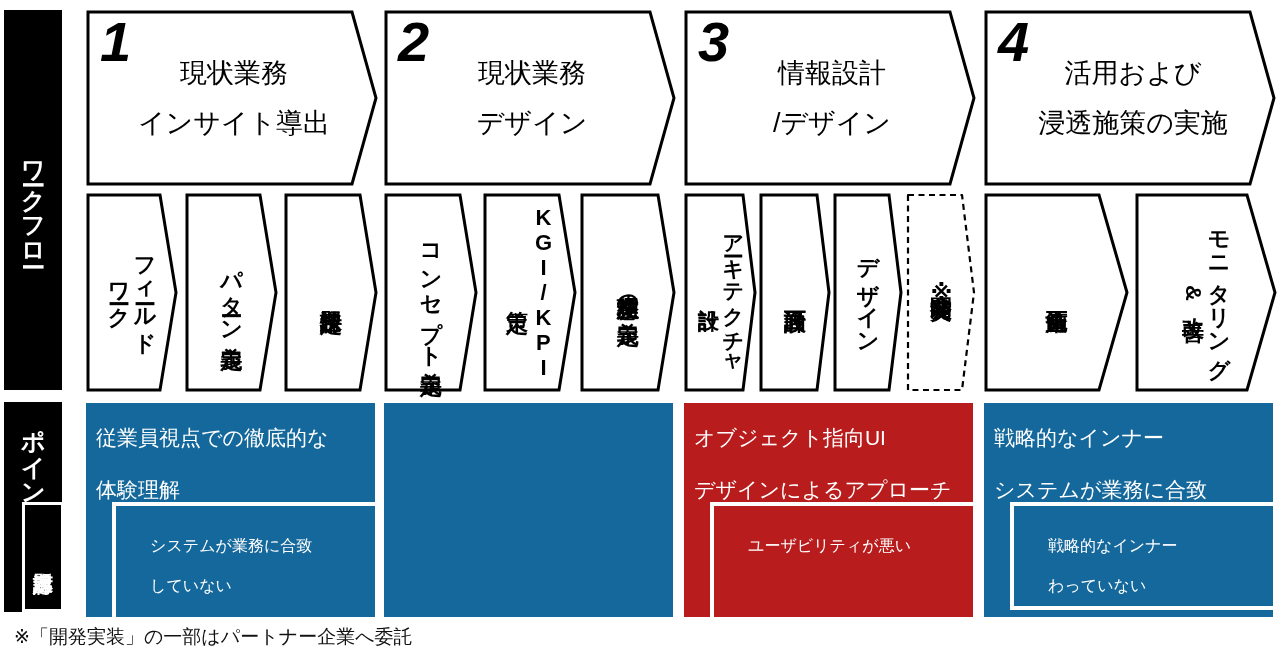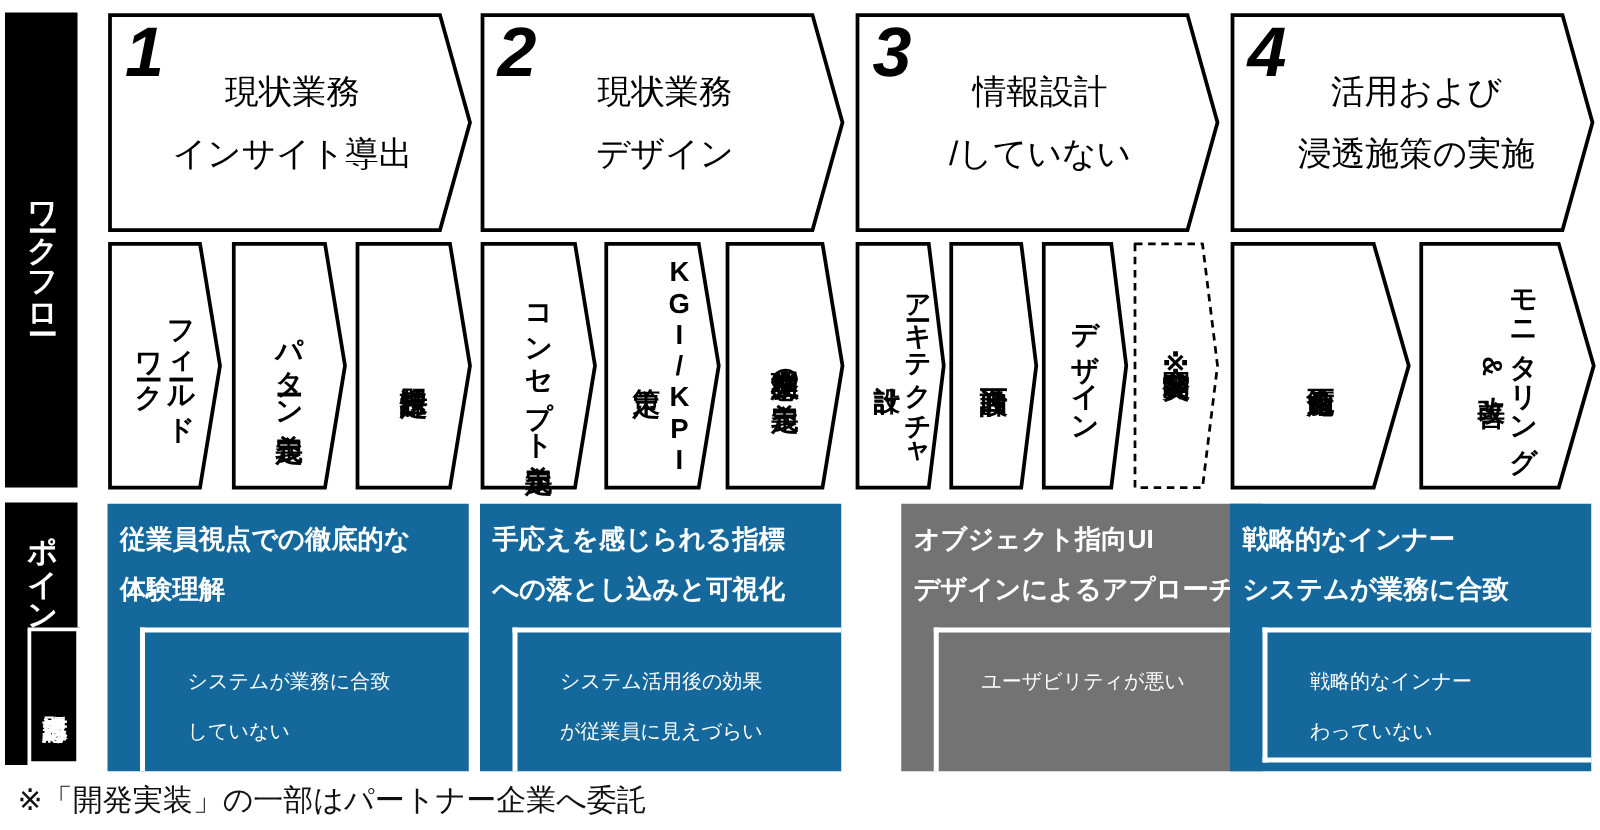--- a/index.html
+++ b/index.html
@@ -185,7 +185,7 @@
       <div class="arrow-content">
         <span class="phase-num">3</span>
         <div class="phase-title">情報設計
-/していない</div>
+/デザイン</div>
       </div>
     </div>
     <div class="arrow step" style="left:0;width:73px;">

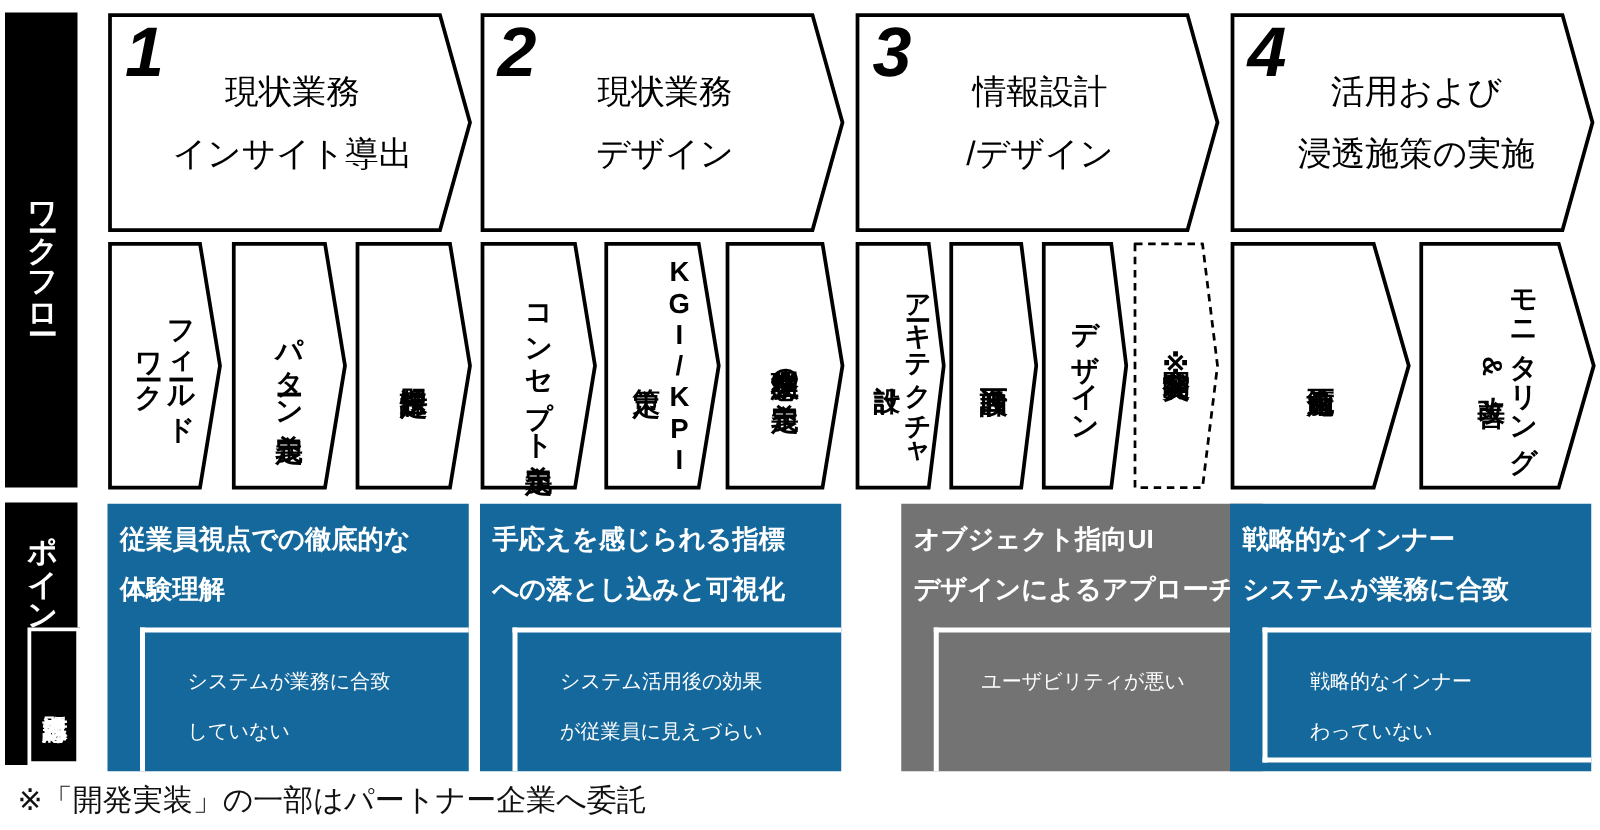--- a/index.html
+++ b/index.html
@@ -52,8 +52,8 @@
     background:#14689B;color:#fff;box-sizing:border-box;
   }
   .point-text{
-    padding:9px 6px 0 10px;font-size:21px;font-weight:bold;
-    line-height:40px;white-space:pre-line;
+    padding:9px 6px 0 10px;font-size:21px;font-weight:normal;
+    line-height:52px;white-space:pre-line;
   }
   .issue-box{
     position:absolute;left:26px;top:99px;right:0;bottom:0;

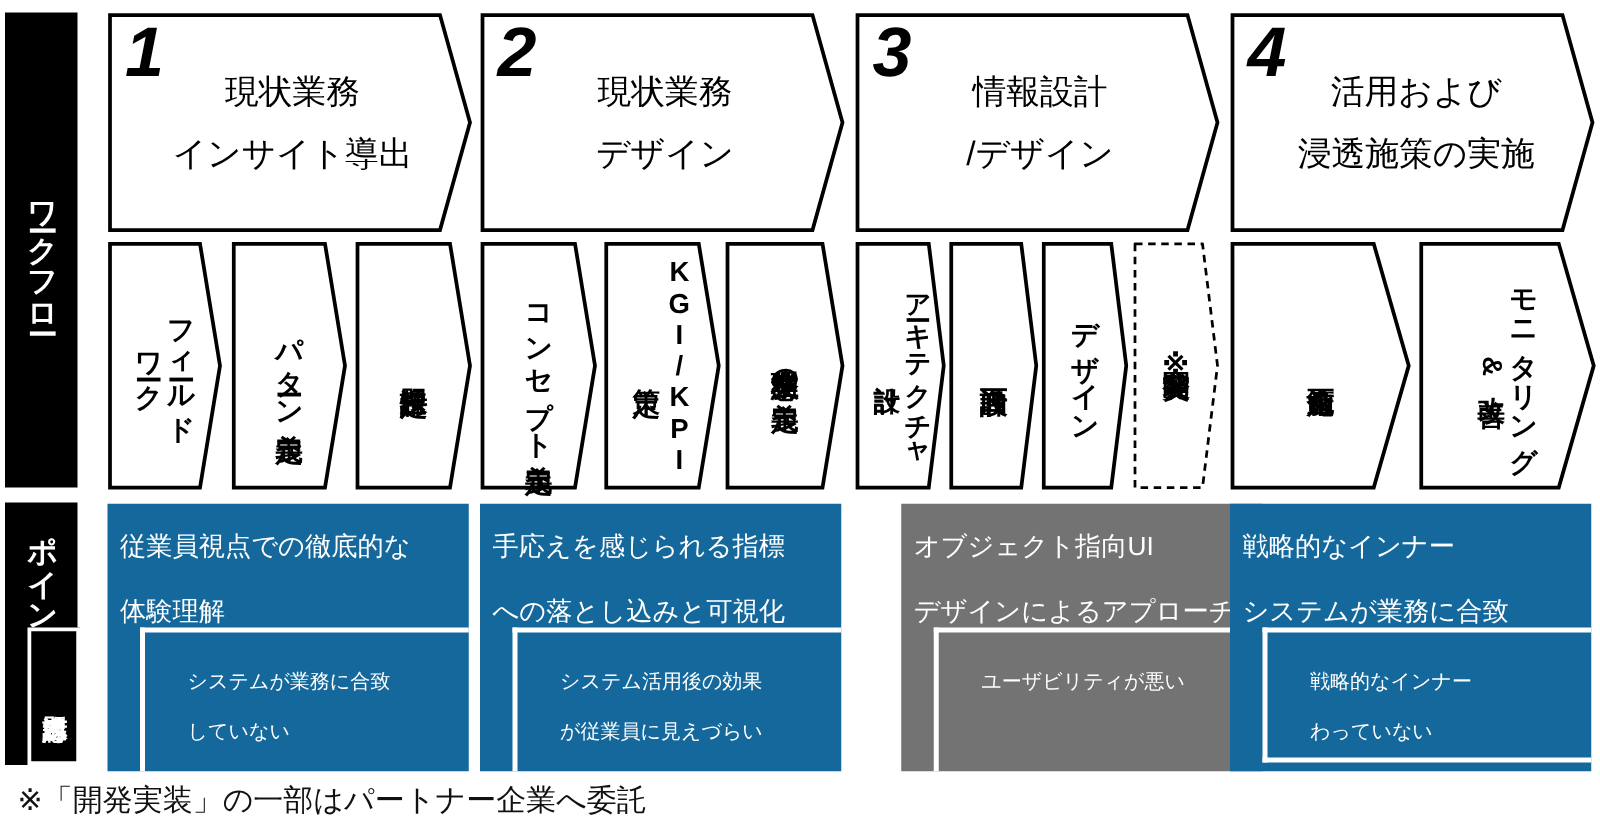--- a/index.html
+++ b/index.html
@@ -168,8 +168,6 @@
         </div>
     </div>
     <div class="point-box" style="background: rgb(20, 104, 155);">
-      <div class="point-text">手応えを感じられる指標
-への落とし込みと可視化</div>
       <div class="issue-box">
         <div class="issue-text">システム活用後の効果
 が従業員に見えづらい</div>

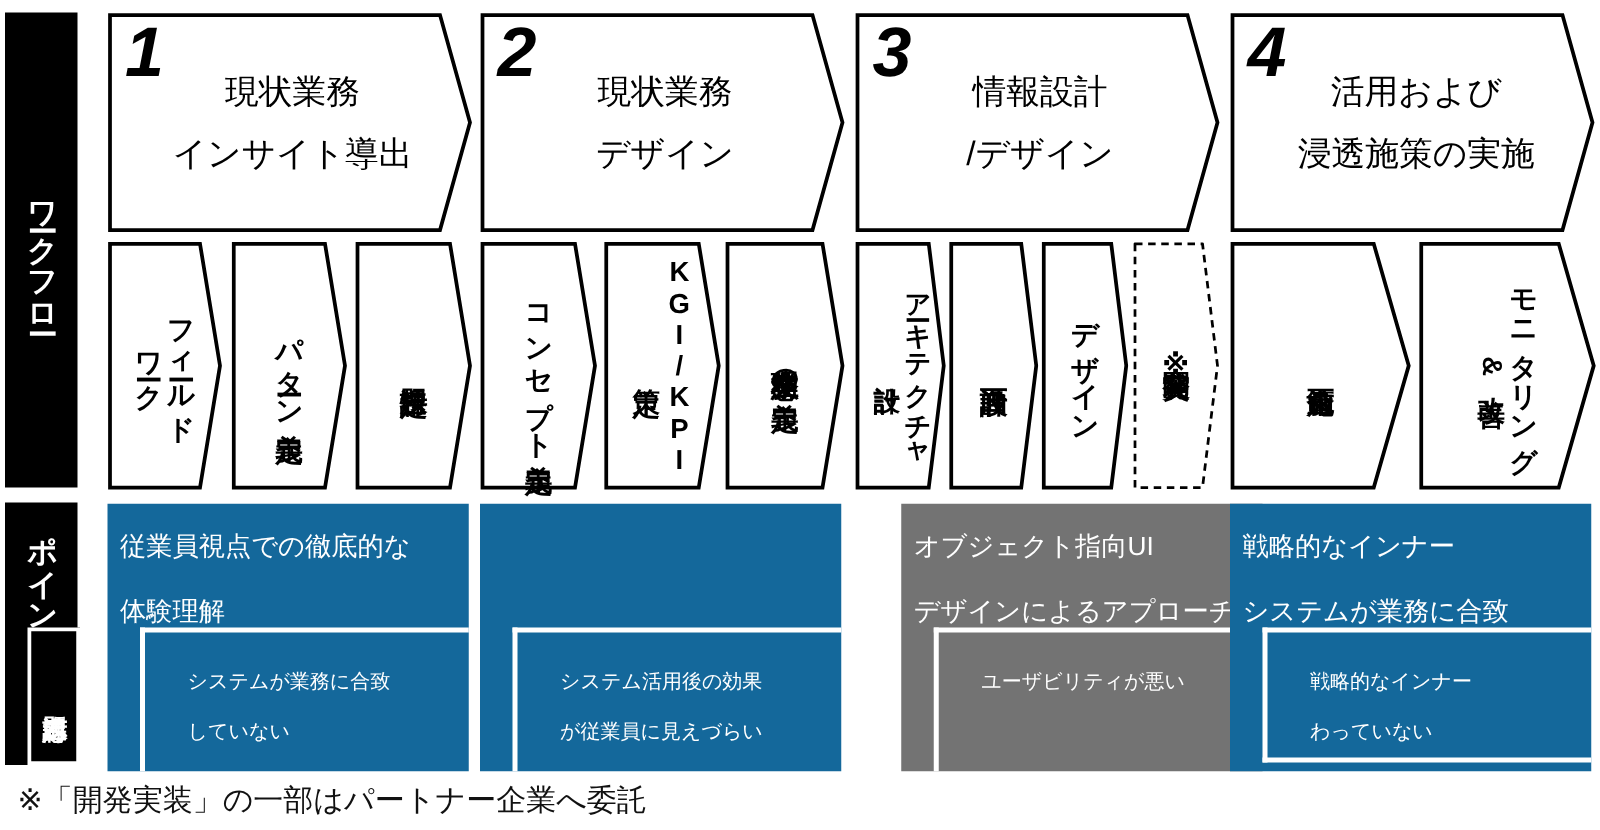--- a/index.html
+++ b/index.html
@@ -219,7 +219,7 @@
           <span class="vtext">開発実装※</span>
         </div>
     </div>
-    <div class="point-box" style="background: #737373; margin-left: 37px;">
+    <div class="point-box" style="background: #b91c1c;">
       <div class="point-text">オブジェクト指向UI
 デザインによるアプローチ</div>
       <div class="issue-box">

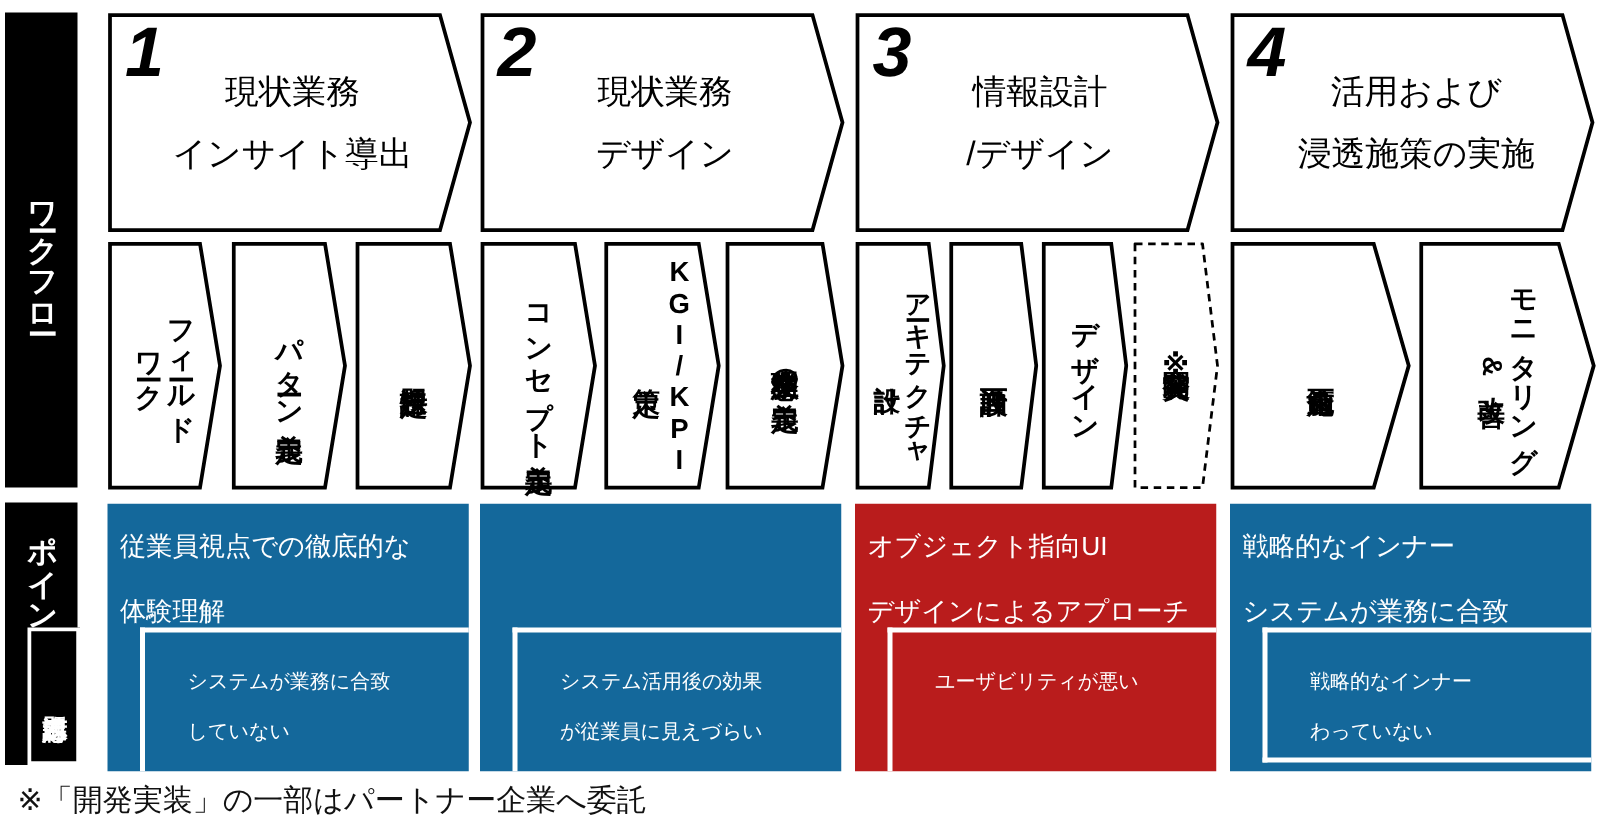--- a/index.html
+++ b/index.html
@@ -168,10 +168,6 @@
         </div>
     </div>
     <div class="point-box" style="background: rgb(20, 104, 155);">
-      <div class="issue-box">
-        <div class="issue-text">システム活用後の効果
-が従業員に見えづらい</div>
-      </div>
     </div>
   </div>
 

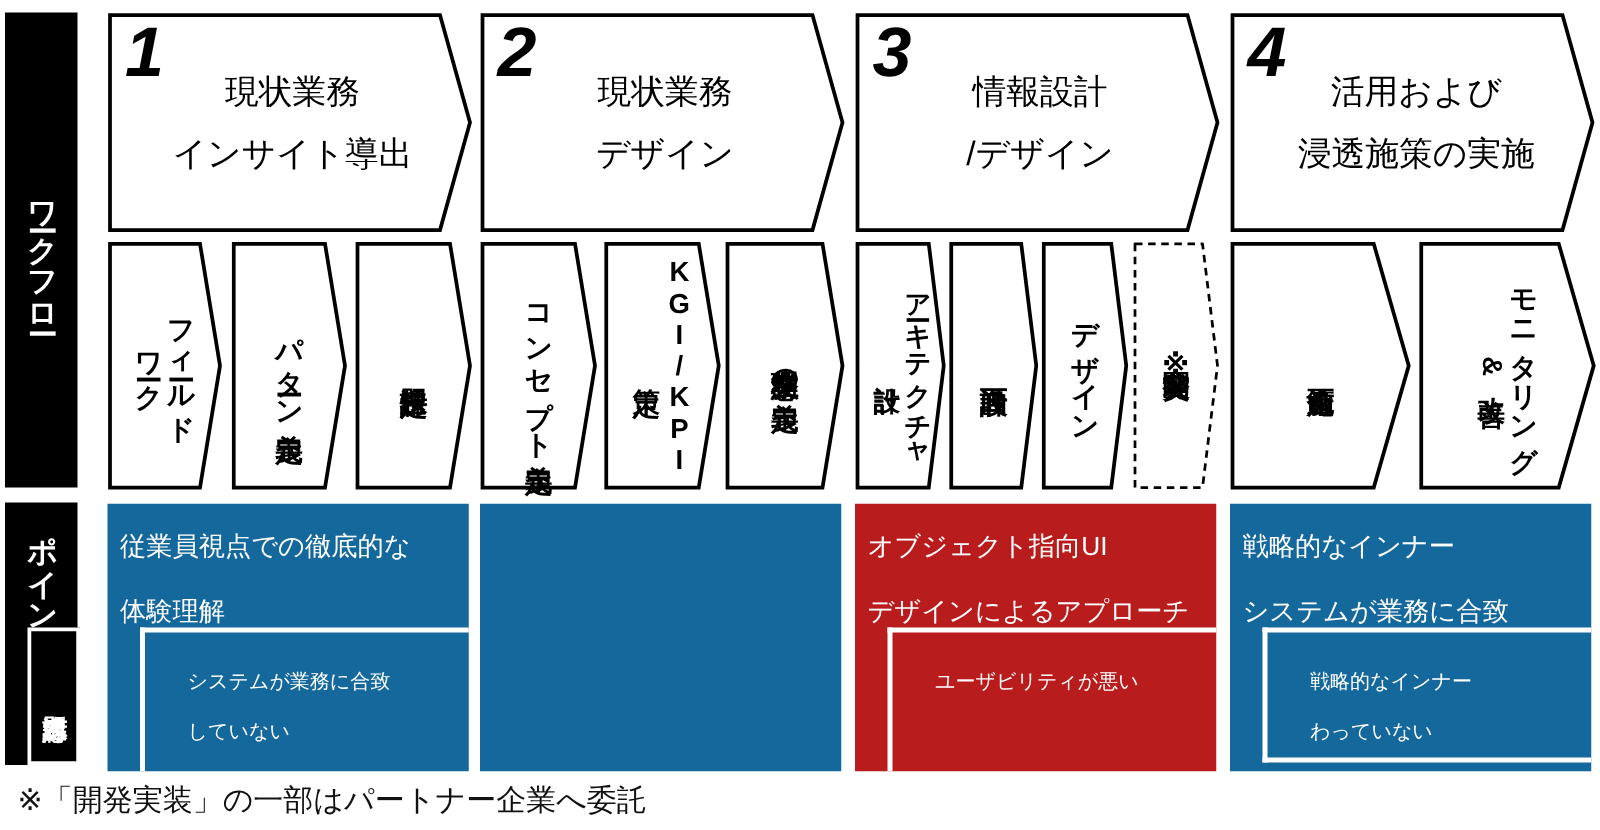--- a/index.html
+++ b/index.html
@@ -65,7 +65,7 @@
     line-height:40px;white-space:pre-line;
   }
   
-  .footnote{position:absolute;left:14px;top:624px;font-size:24px;color:#111;}
+  .footnote{position:absolute;left:14px;top:624px;font-size:19px;color:#111;}
   
   .side-bar .vtext{font-size:24px;}
   .issues-tag .vtext{font-size:20px;line-height:1.05;}

